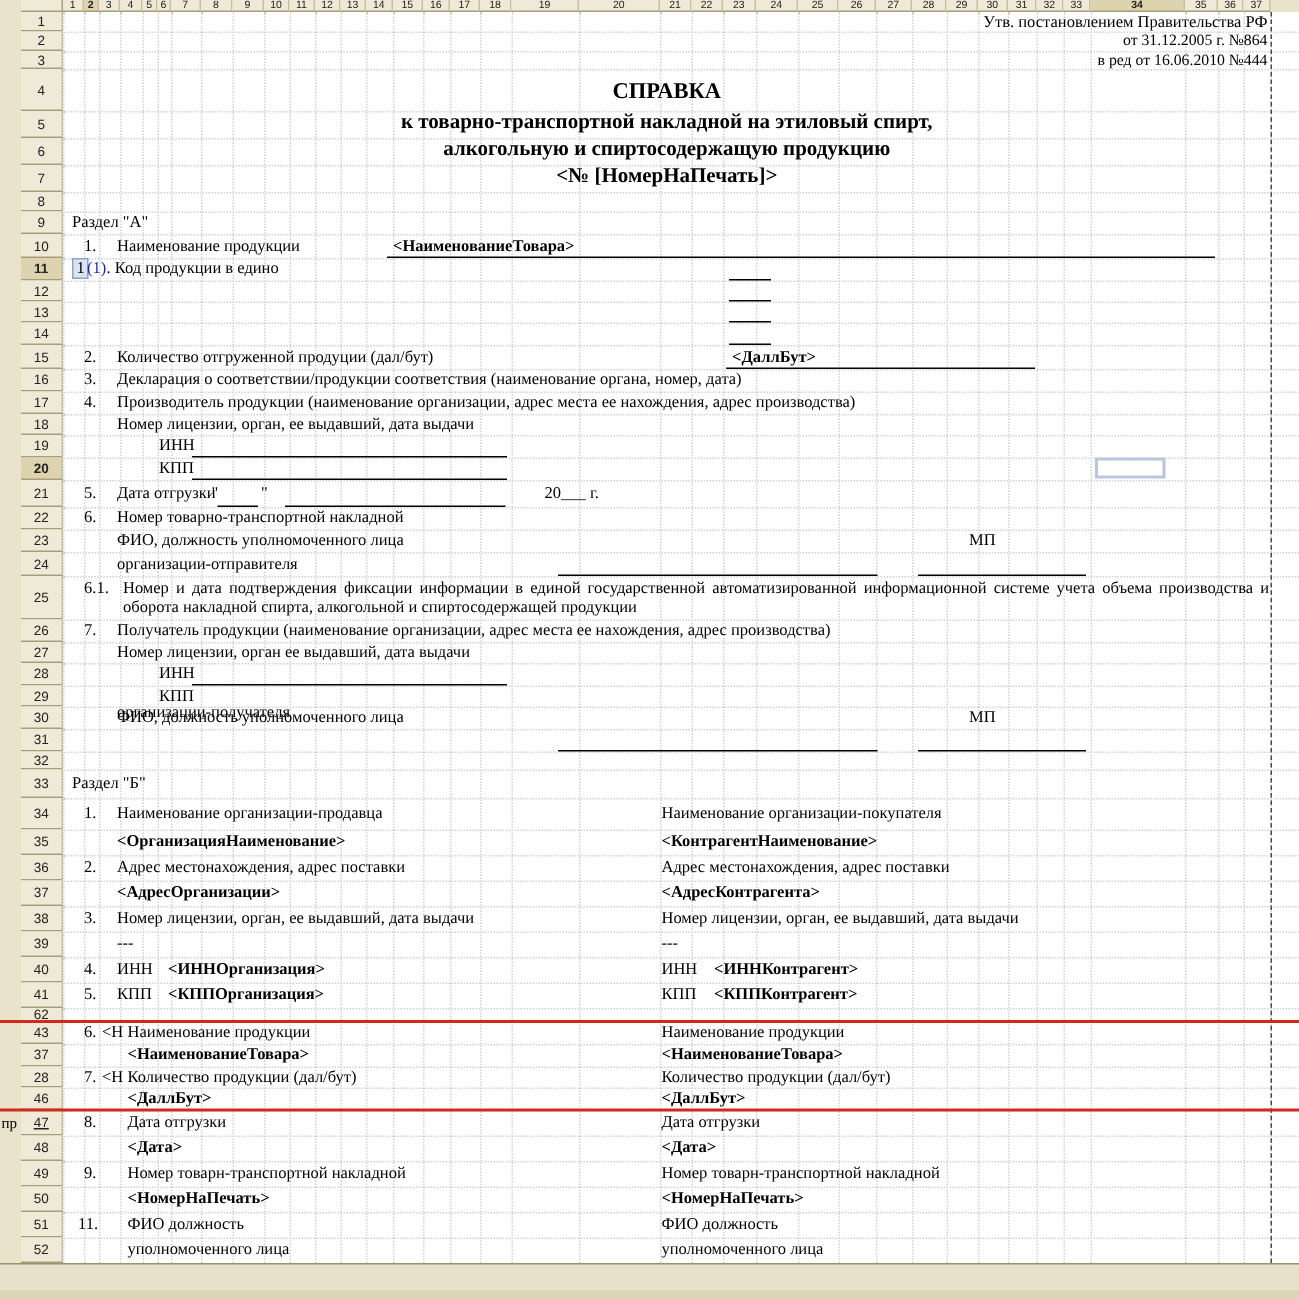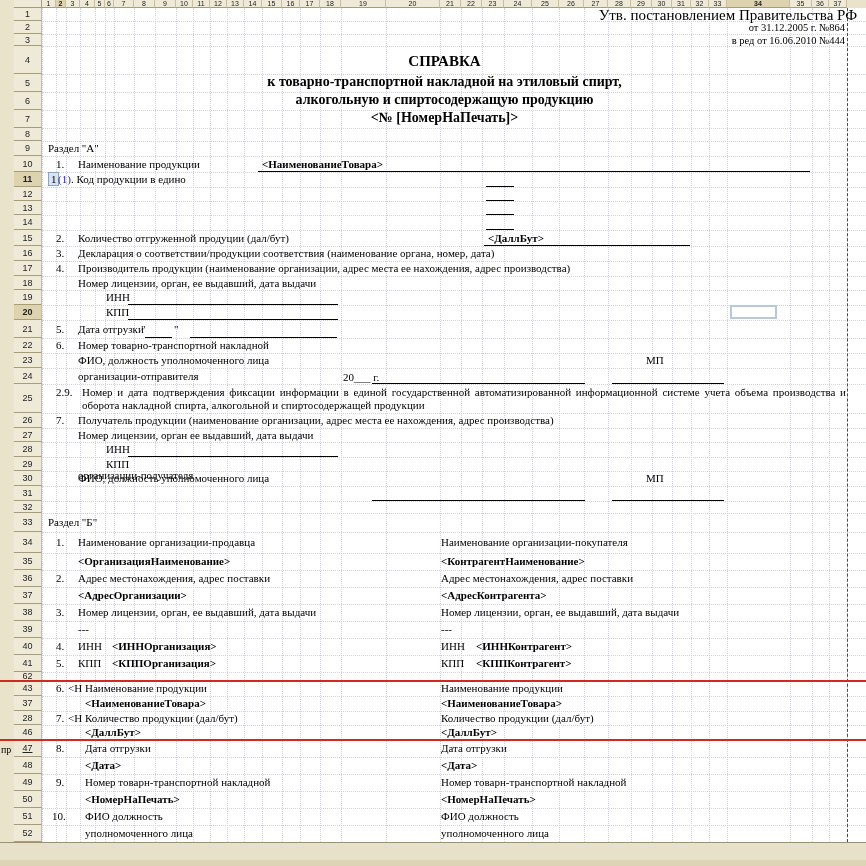--- a/index.html
+++ b/index.html
@@ -235,7 +235,7 @@
       <div class="fline" style="left: 612px; top: 500px; width: 112px;"></div>
       <div class="redline" style="top: 680px;"></div>
       <div class="redline" style="top: 739px;"></div>
-      <div class="cell" style="top: 9px; font-size: 15px; right: 9px;">Утв. постановлением Правительства РФ</div>
+      <div class="cell" style="top: 9px; font-size: 11px; right: 21px;">Утв. постановлением Правительства РФ</div>
       <div class="cell" style="top: 22px; font-size: 10.5px; right: 21px;">от 31.12.2005 г. №864</div>
       <div class="cell" style="top: 35px; font-size: 10.5px; right: 21px;">в ред от 16.06.2010 №444</div>
       <div class="cell b" style="top: 55px; font-size: 15px; left: 42px; width: 805px; text-align: center;">СПРАВКА</div>

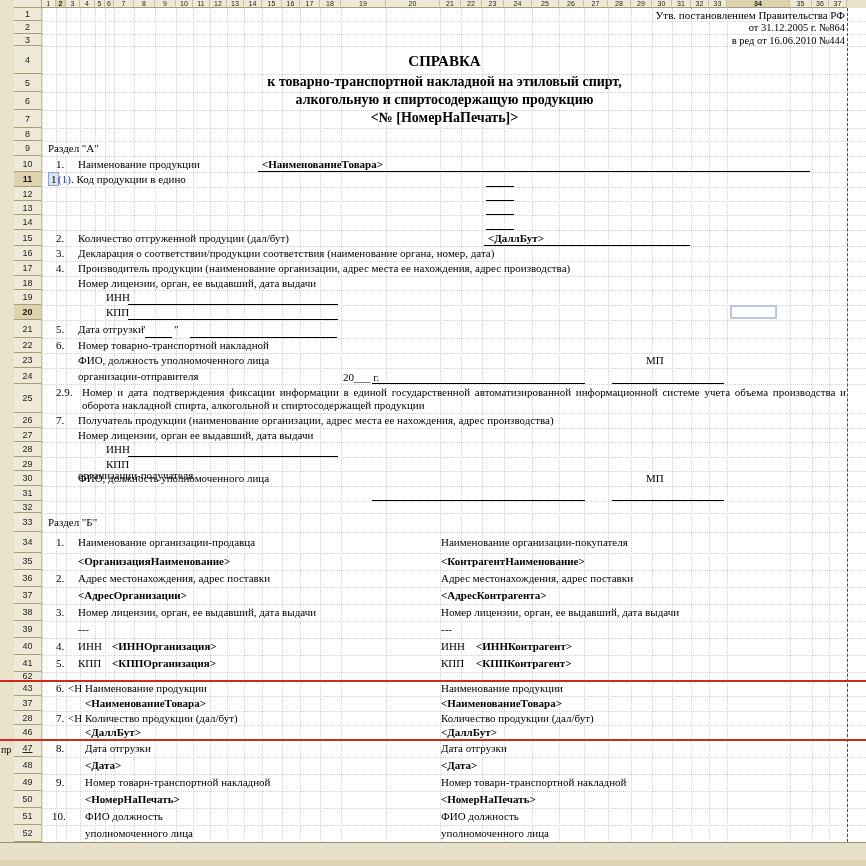--- a/index.html
+++ b/index.html
@@ -263,7 +263,7 @@
       <div class="cell" style="top: 323px; left: 78px;">Дата отгрузки</div>
       <div class="cell" style="top: 323px; left: 141px;">"</div>
       <div class="cell" style="top: 323px; left: 174px;">"</div>
-      <div class="cell" style="top: 323px; left: 343px; margin-top: 48px;">20___ г.</div>
+      <div class="cell" style="top: 323px; left: 363px;">20___ г.</div>
       <div class="cell" style="top: 339px; left: 56px;">6.</div>
       <div class="cell" style="top: 339px; left: 78px;">Номер товарно-транспортной накладной</div>
       <div class="cell" style="top: 354px; left: 78px;">ФИО, должность уполномоченного лица</div>

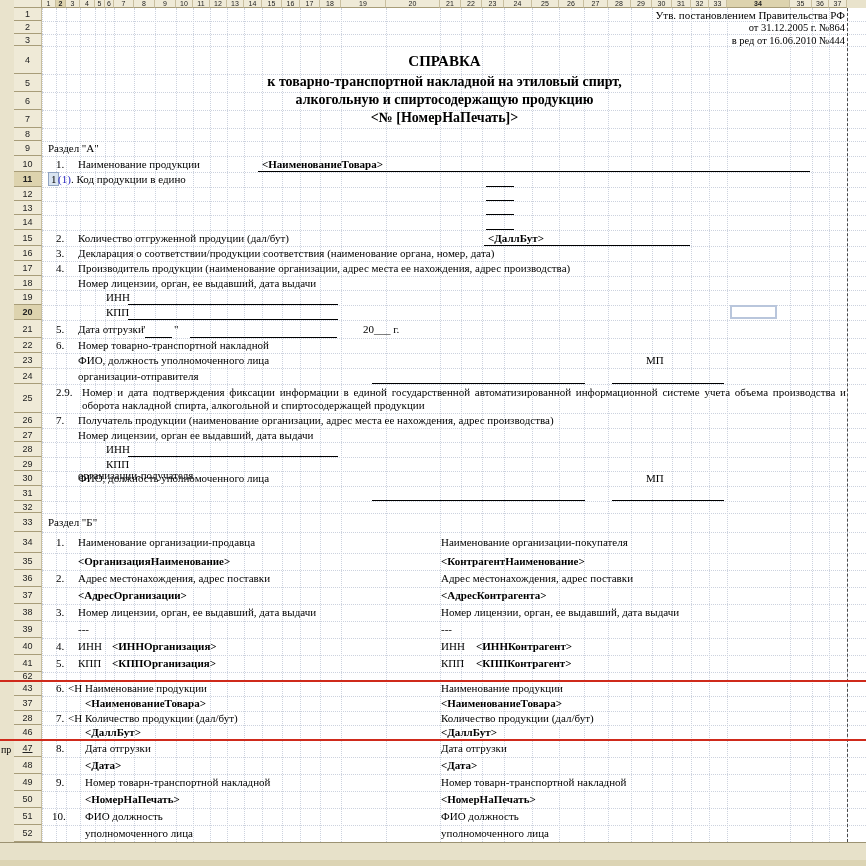--- a/index.html
+++ b/index.html
@@ -269,7 +269,7 @@
       <div class="cell" style="top: 354px; left: 78px;">ФИО, должность уполномоченного лица</div>
       <div class="cell" style="top: 354px; left: 646px;">МП</div>
       <div class="cell" style="top: 370px; left: 78px;">организации-отправителя</div>
-      <div class="cell" style="top: 386px; left: 56px;">2.9.</div>
+      <div class="cell" style="top: 386px; left: 56px;">6.1.</div>
       <div class="cell" style="top: 386px; left: 82px; width: 764px; white-space: normal; text-align: justify; text-align-last: justify; overflow: hidden; height: 13px;">Номер и дата подтверждения фиксации информации в единой государственной автоматизированной информационной системе учета объема производства и</div>
       <div class="cell" style="top: 399px; left: 82px;">оборота накладной спирта, алкогольной и спиртосодержащей продукции</div>
       <div class="cell" style="top: 414px; left: 56px;">7.</div>

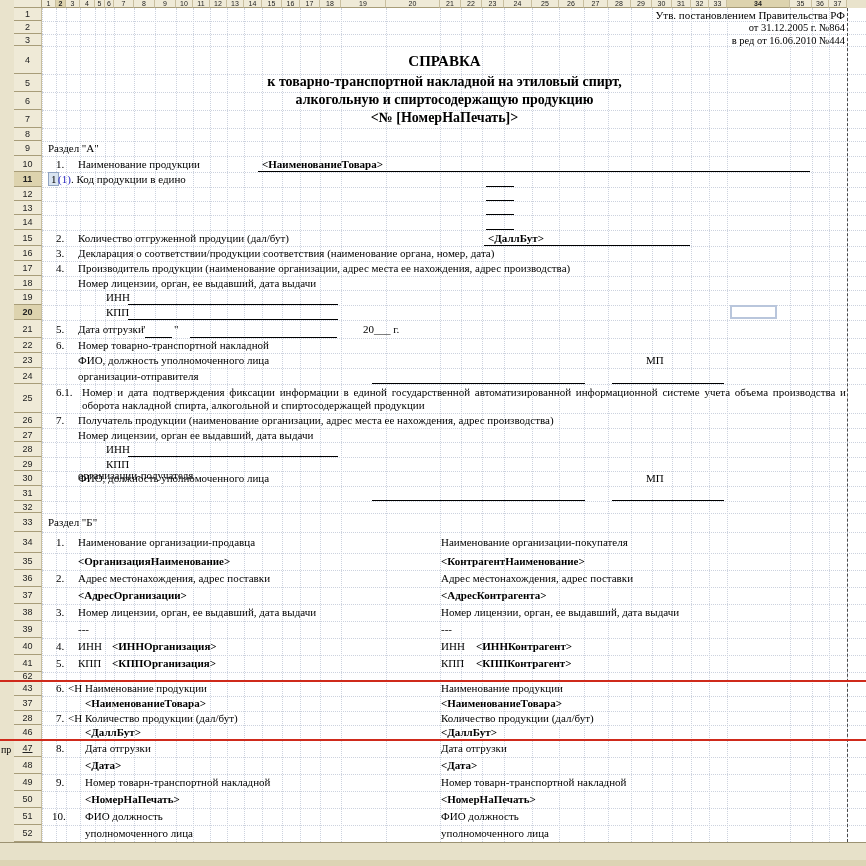--- a/index.html
+++ b/index.html
@@ -328,7 +328,7 @@
       <div class="cell" style="top: 776px; left: 441px;">Номер товарн-транспортной накладной</div>
       <div class="cell b" style="top: 793px; left: 85px;">&lt;НомерНаПечать&gt;</div>
       <div class="cell b" style="top: 793px; left: 441px;">&lt;НомерНаПечать&gt;</div>
-      <div class="cell" style="top: 810px; left: 52px;">10.</div>
+      <div class="cell" style="top: 810px; left: 52px;">11.</div>
       <div class="cell" style="top: 810px; left: 85px;">ФИО должность</div>
       <div class="cell" style="top: 810px; left: 441px;">ФИО должность</div>
       <div class="cell" style="top: 827px; left: 85px;">уполномоченного лица</div>

